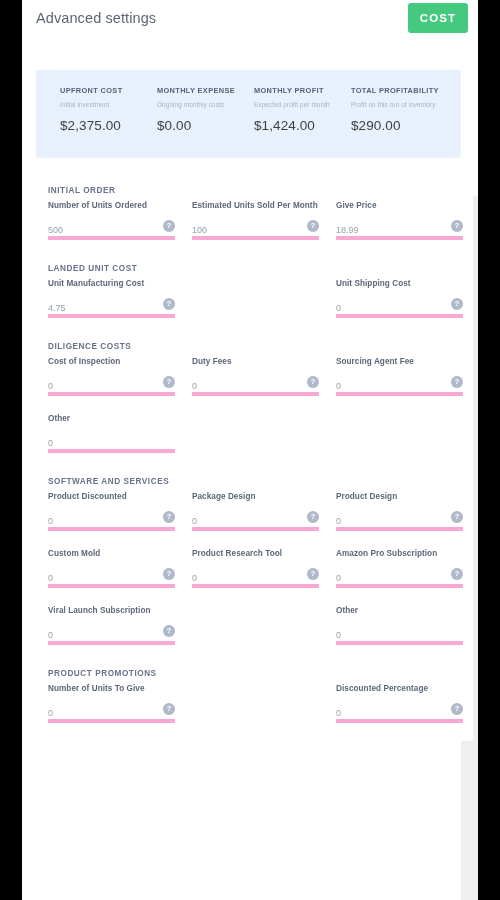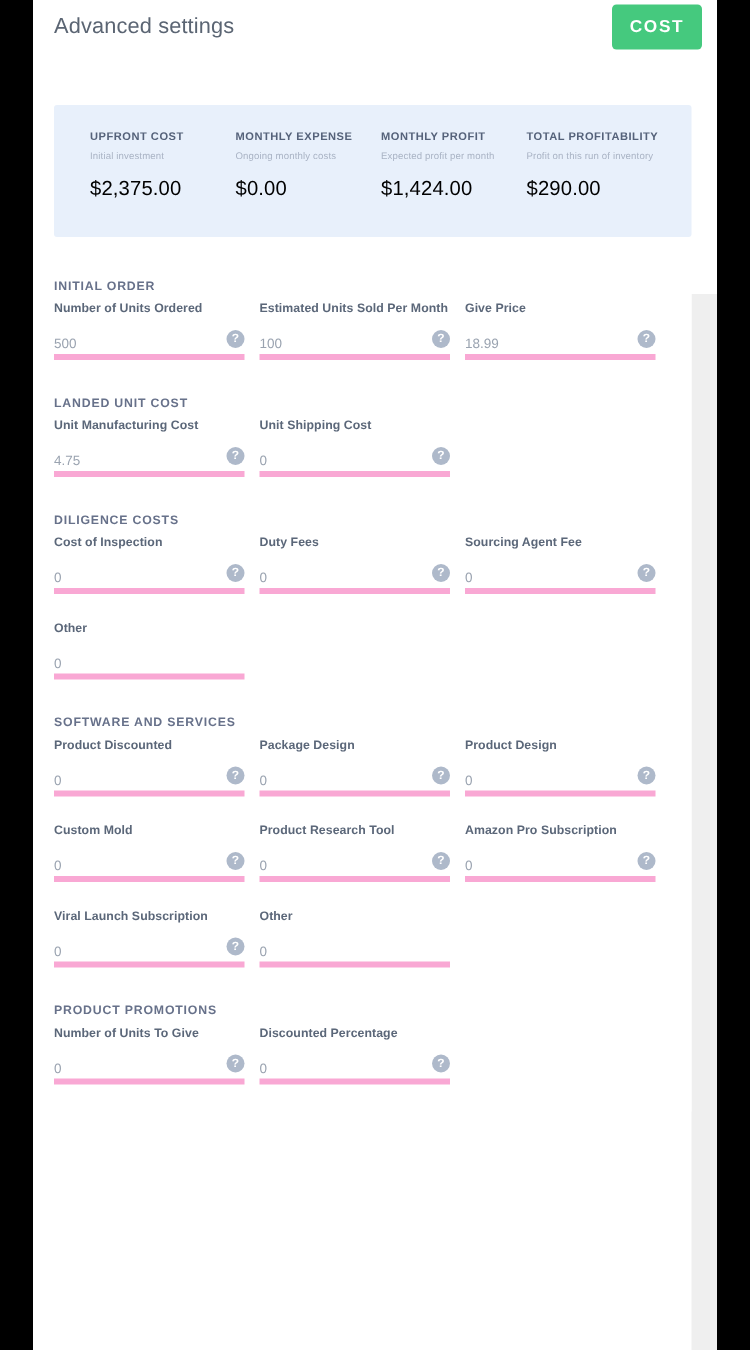--- a/index.html
+++ b/index.html
@@ -114,7 +114,7 @@
   .metric-value {
     margin-top: 10px;
     font-size: 13.5px;
-    color: #000000;
+    color: #404040;
     letter-spacing: .1px;
     white-space: nowrap;
   }

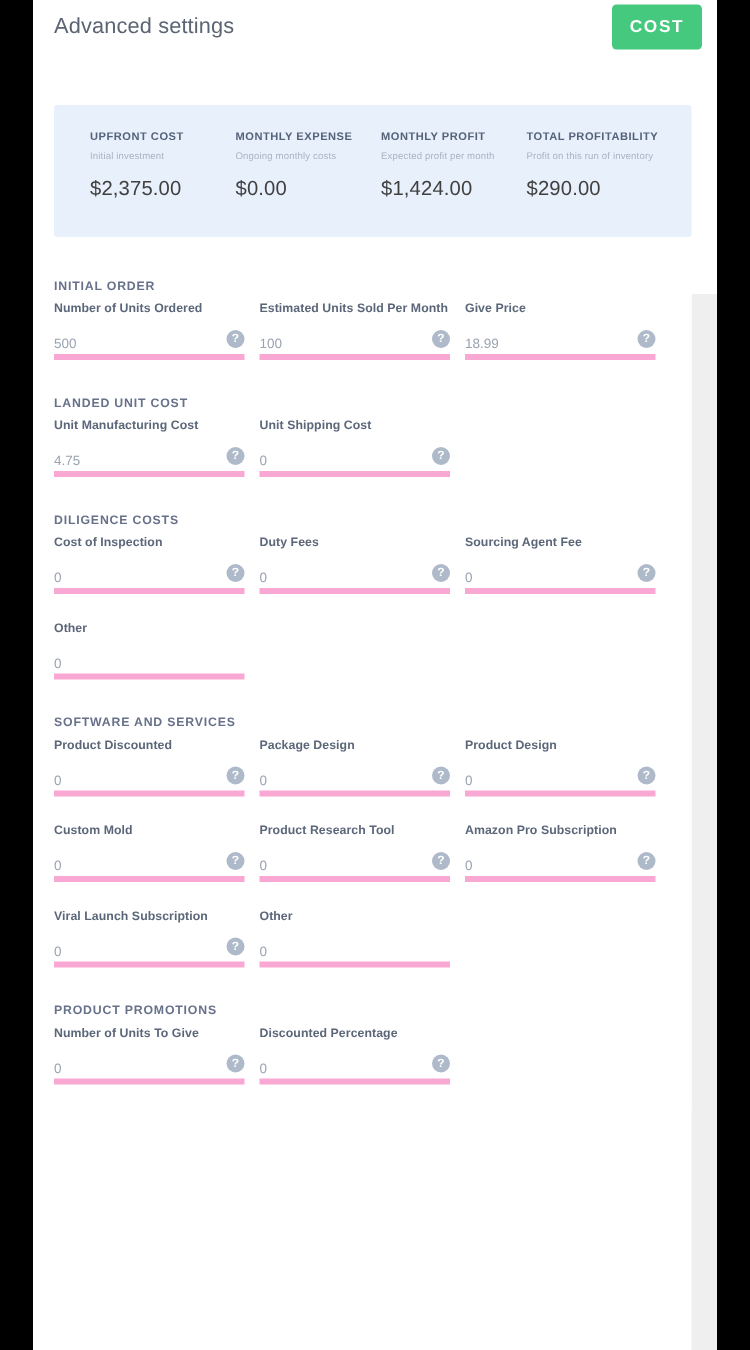--- a/index.html
+++ b/index.html
@@ -122,7 +122,7 @@
   
   .form-body {
     position: absolute;
-    left: 0; top: 186px;
+    left: 12px; top: 186px;
     width: 439px;
     background: #ffffff;
   }

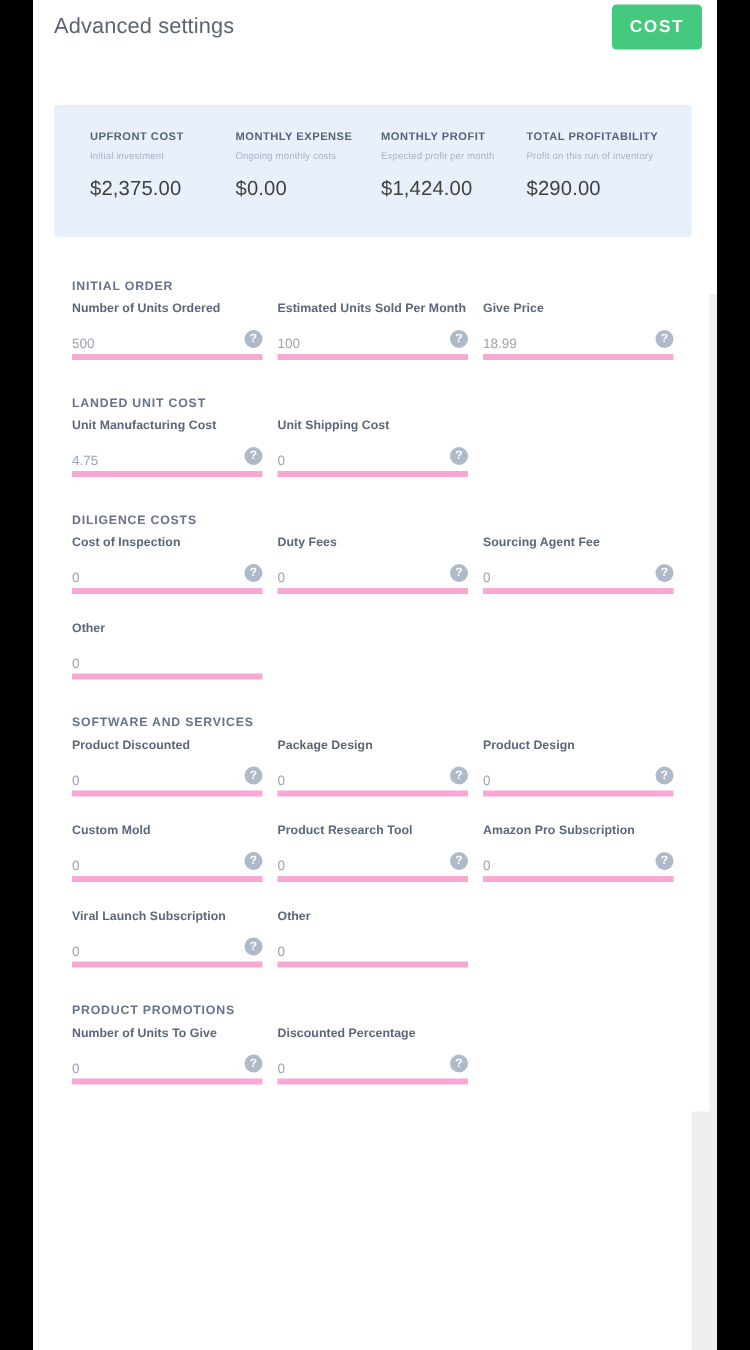--- a/index.html
+++ b/index.html
@@ -138,6 +138,7 @@
     display: flex;
     flex-wrap: wrap;
     padding-left: 14px;
+    justify-content: space-between;
   }
   .field {
     position: relative;

